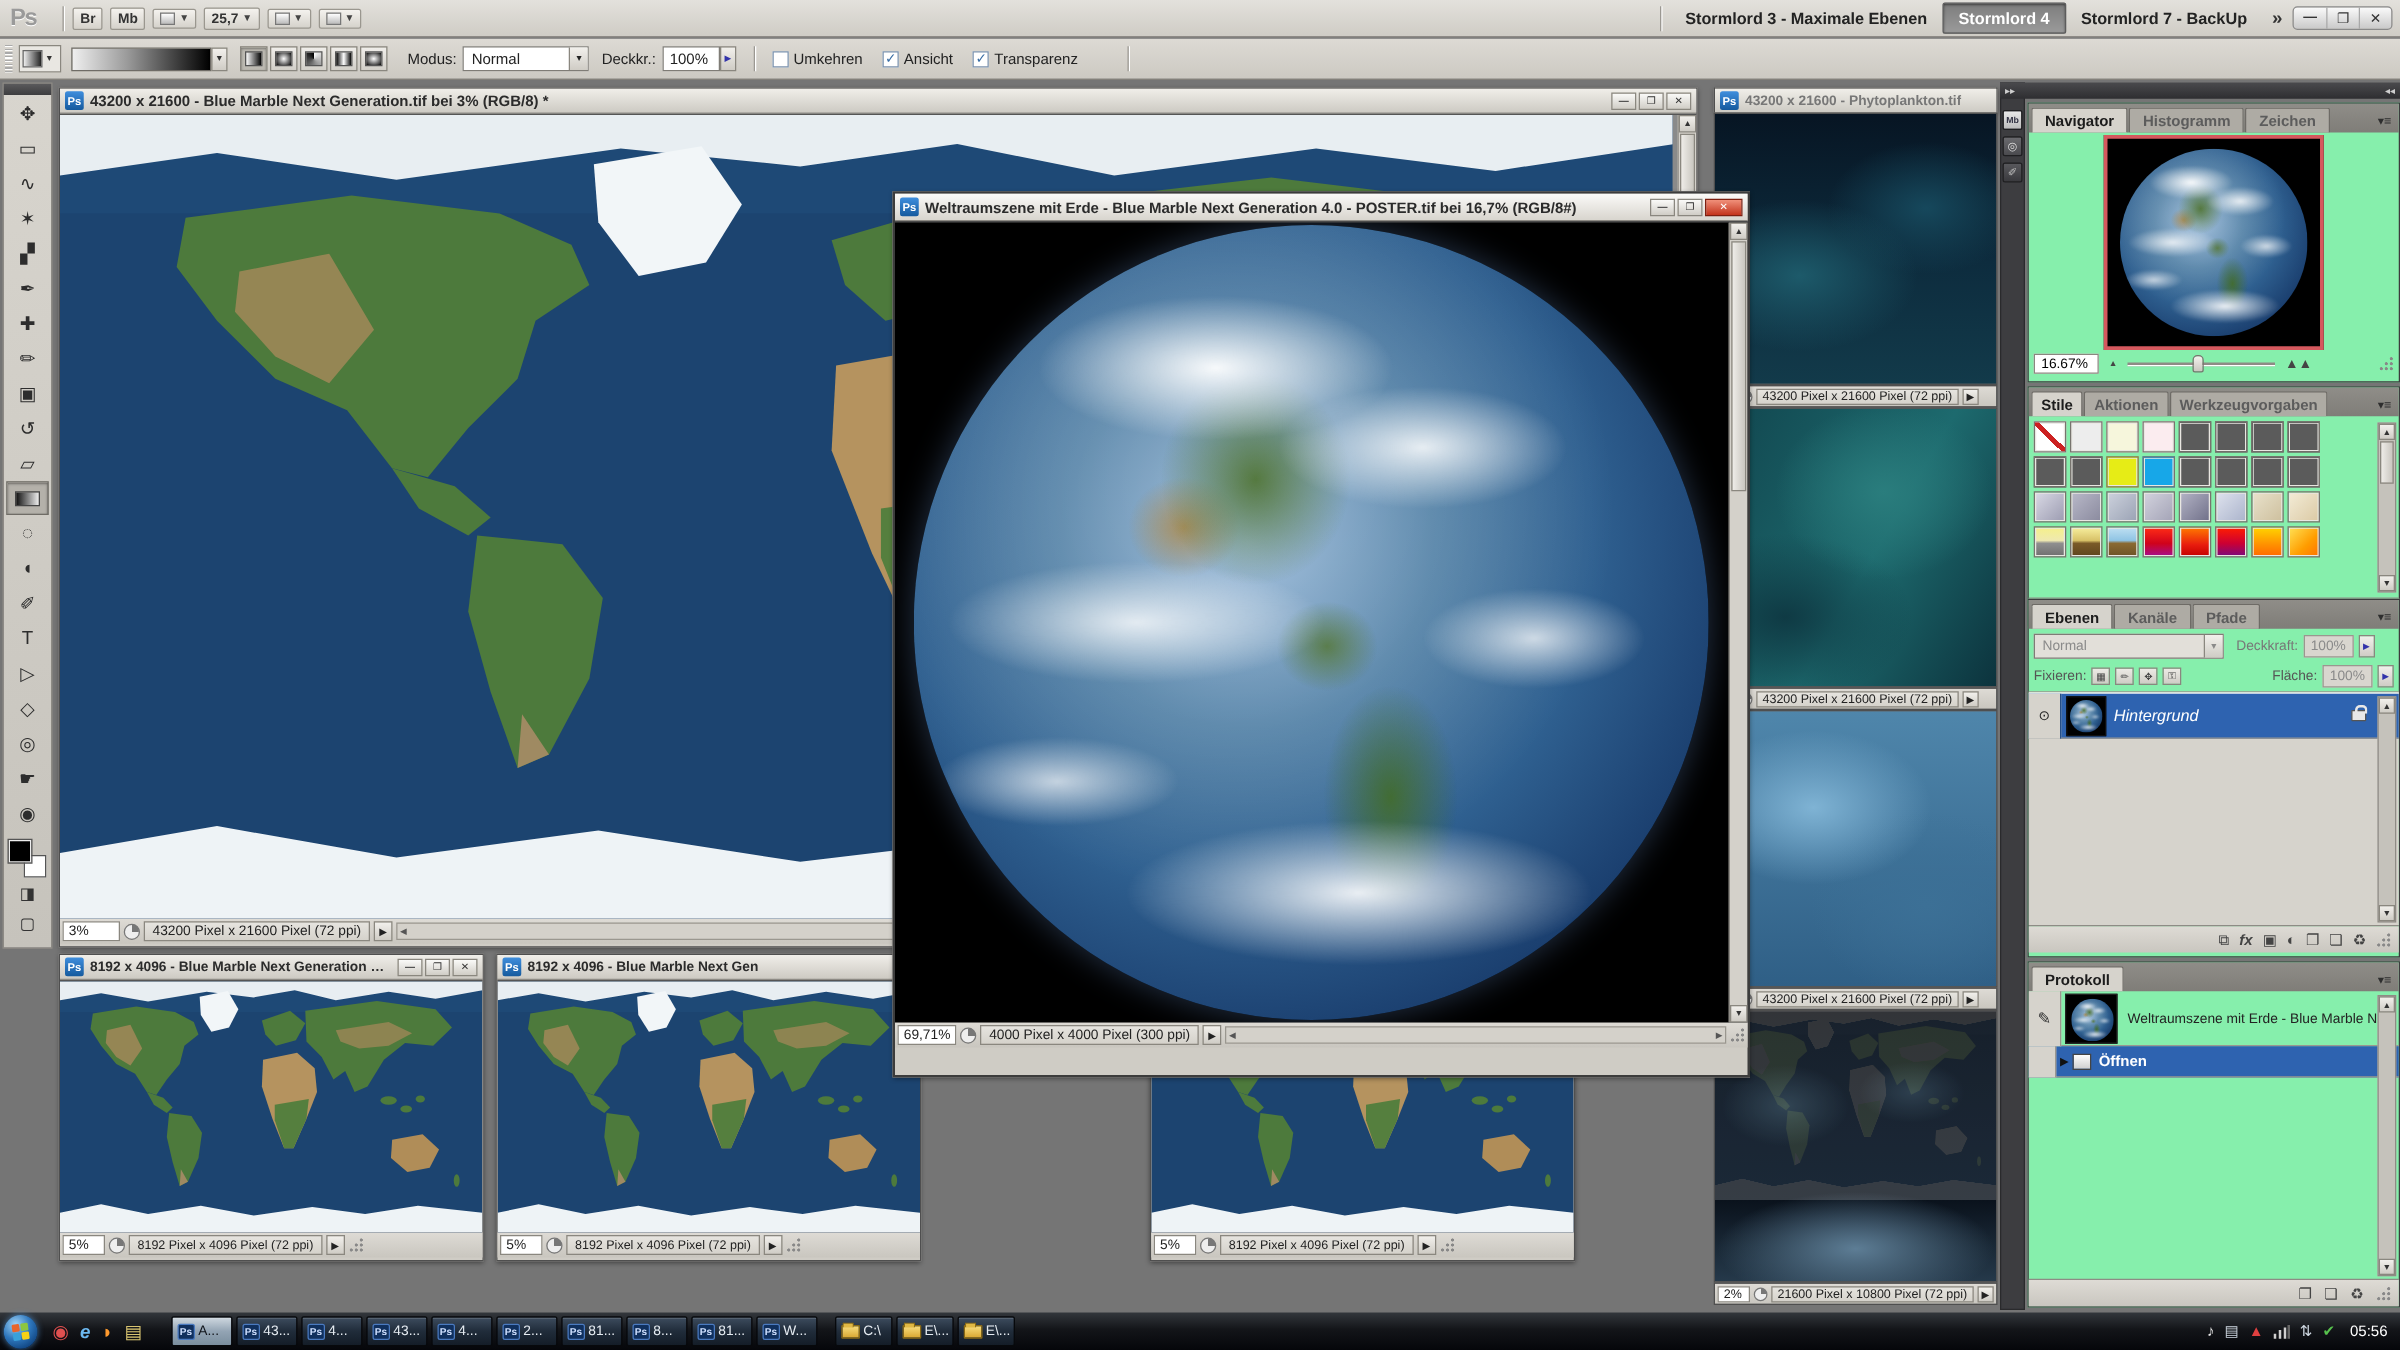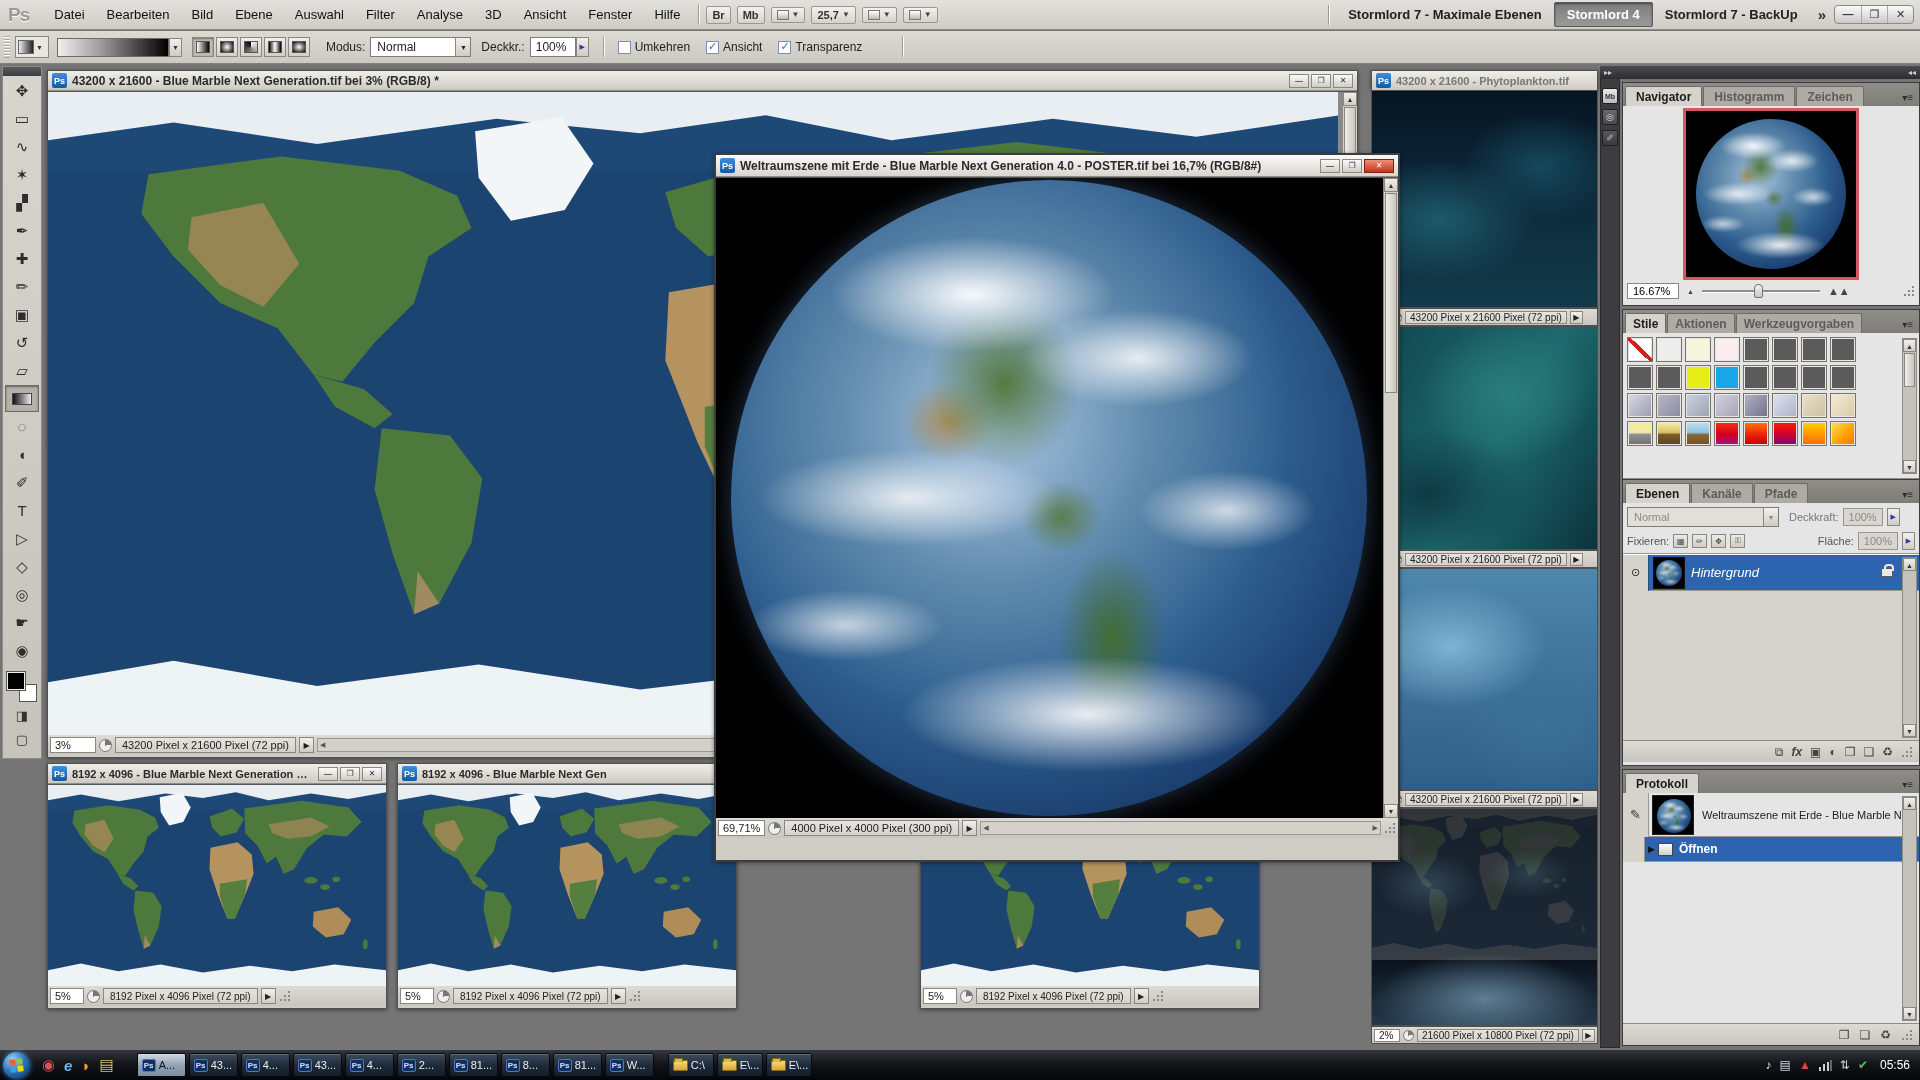--- a/index.html
+++ b/index.html
@@ -233,7 +233,6 @@
 
   <div class="menubar">
     <span class="pslogo">Ps</span>
-    <span><span class="mi">Datei</span><span class="mi">Bearbeiten</span><span class="mi">Bild</span><span class="mi">Ebene</span><span class="mi">Auswahl</span><span class="mi">Filter</span><span class="mi">Analyse</span><span class="mi">3D</span><span class="mi">Ansicht</span><span class="mi">Fenster</span><span class="mi">Hilfe</span></span>
     <span class="vsep"></span>
     <span class="abtn">
         <span>Br</span>

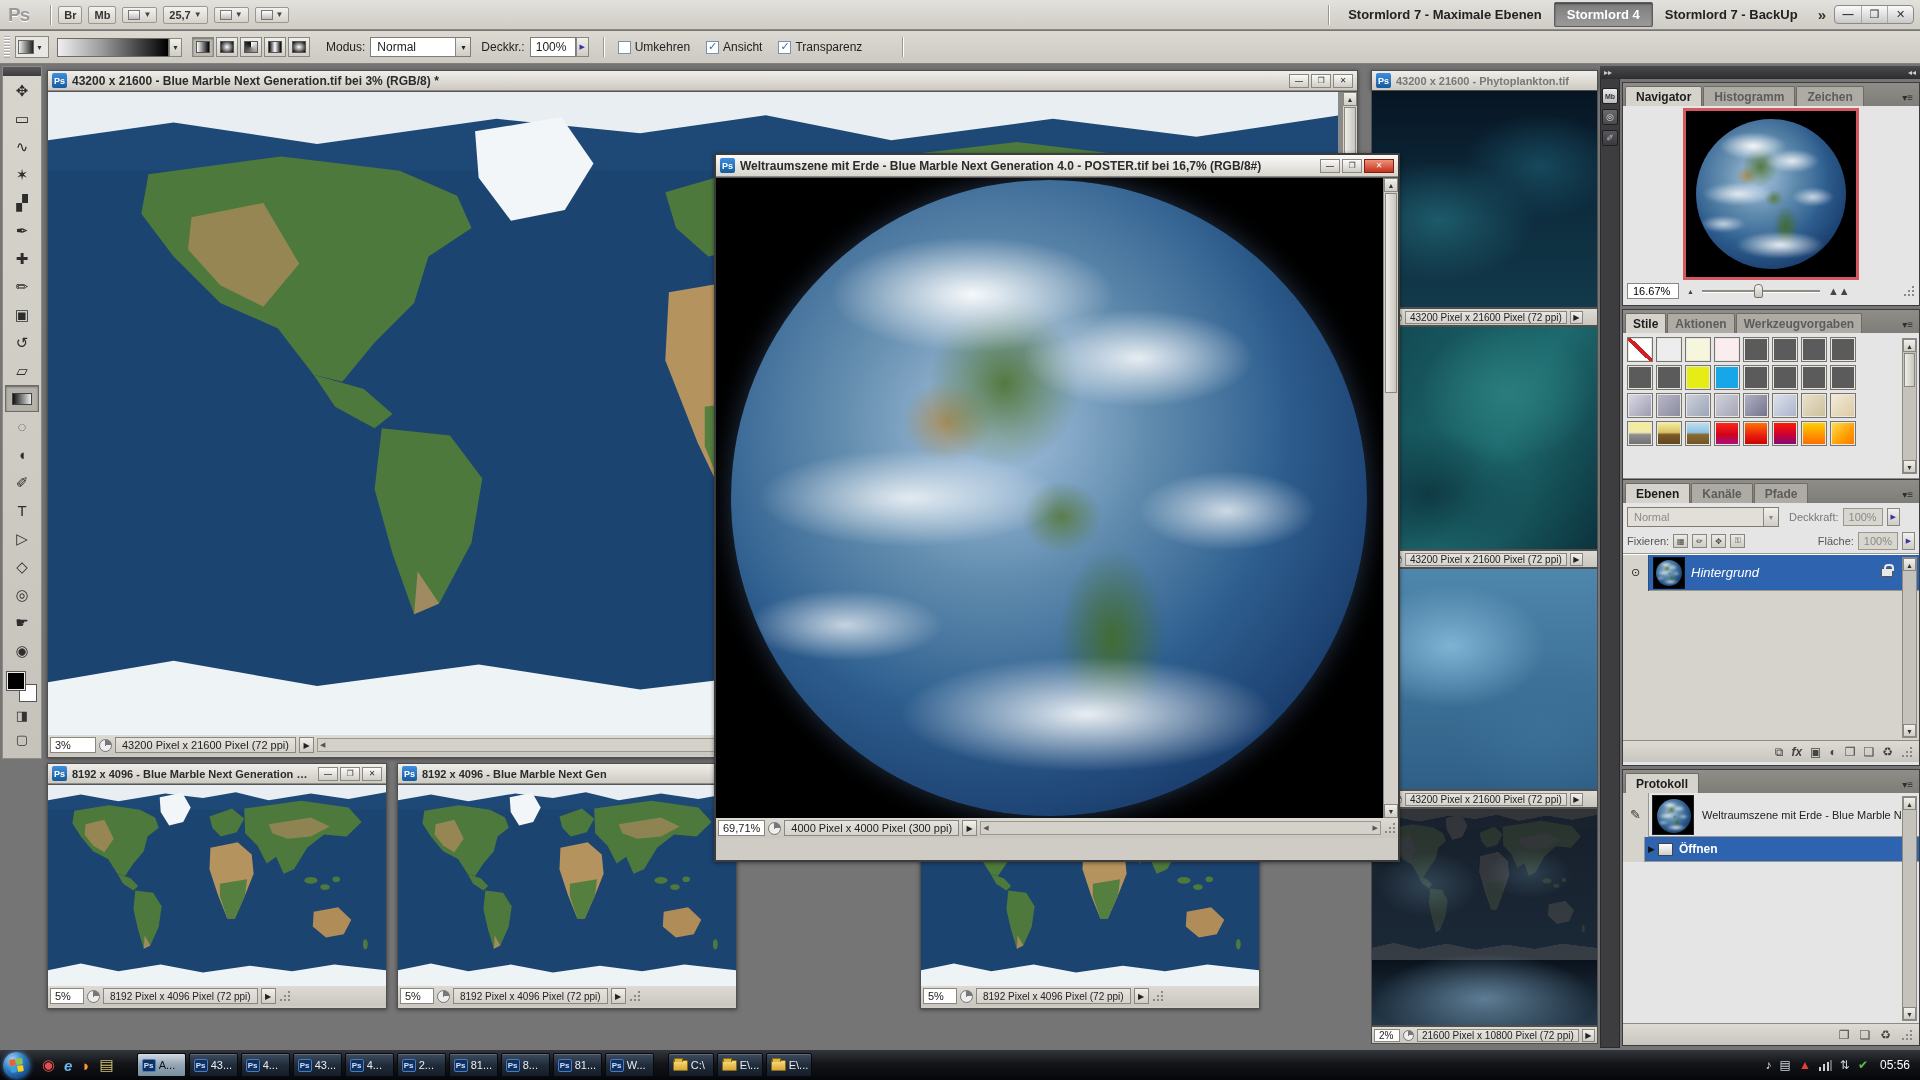--- a/index.html
+++ b/index.html
@@ -258,7 +258,7 @@
       </span>
     <span class="wsgroup">
       <span class="vsep"></span>
-      <span><span class="ws">Stormlord 7 - Maximale Ebenen</span><span class="ws active">Stormlord 4</span><span class="ws">Stormlord 7 - BackUp</span></span>
+      <span><span class="ws">Stormlord 3 - Maximale Ebenen</span><span class="ws active">Stormlord 4</span><span class="ws">Stormlord 7 - BackUp</span></span>
       <span class="wsmore">»</span>
       <span class="winctl">
         <span>—</span>

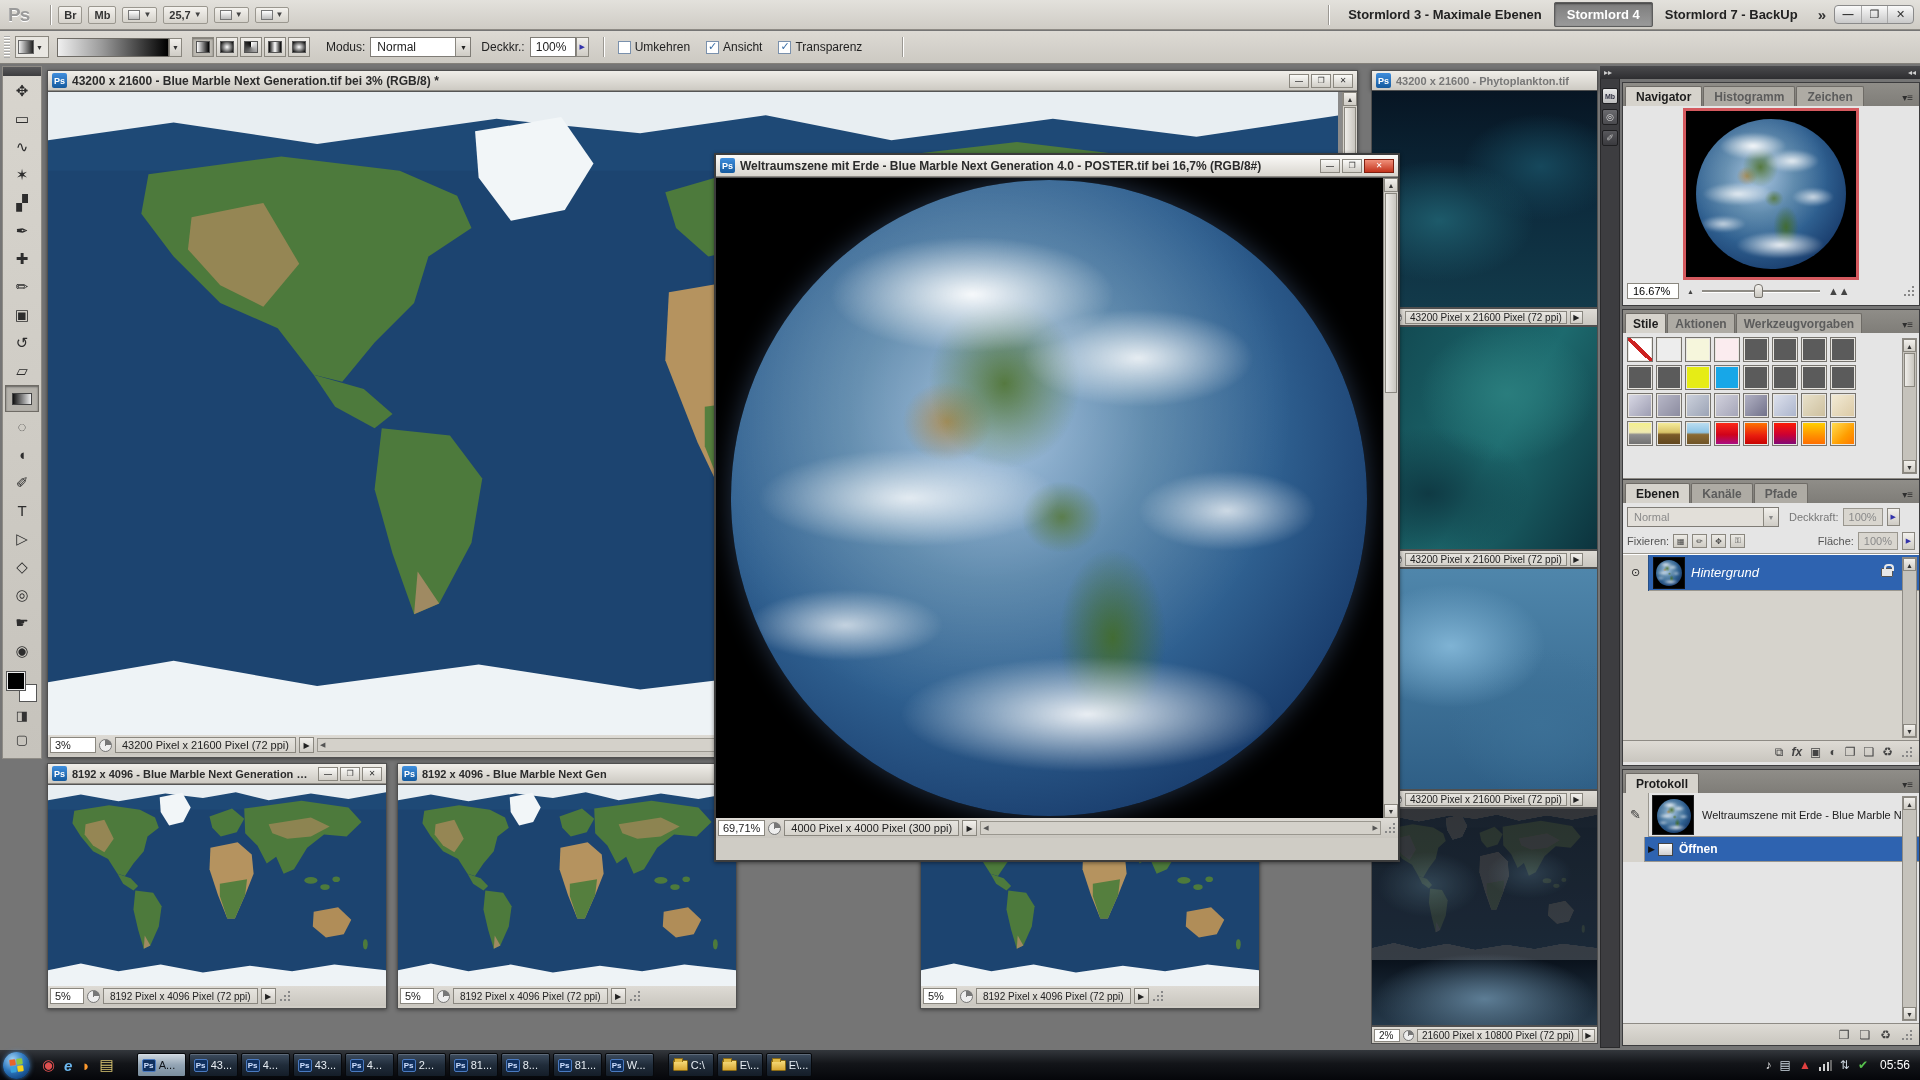--- a/index.html
+++ b/index.html
@@ -126,7 +126,7 @@
   .dockico.dk2{background:linear-gradient(#58585c,#3a3a3e);color:#bbb;font-size:9px;}
 
   
-  .panel{position:absolute;left:1622px;width:298px;background:#e5e5e5;border:1px solid #3c3c3e;}
+  .panel{position:absolute;left:1622px;width:298px;background:#86efac;border:1px solid #3c3c3e;}
   .ptabs{height:23px;background:linear-gradient(#8f8d88,#7f7d78);display:flex;align-items:flex-end;padding:2px 2px 0;gap:1px;}
   .ptab{background:#aeaba4;color:#5c5c5c;font-size:12px;font-weight:bold;padding:3px 10px 2px;border:1px solid #6e6b66;border-bottom:none;border-radius:2px 2px 0 0;}
   .ptab.active{background:#d6d3cc;color:#1c1c1c;}

